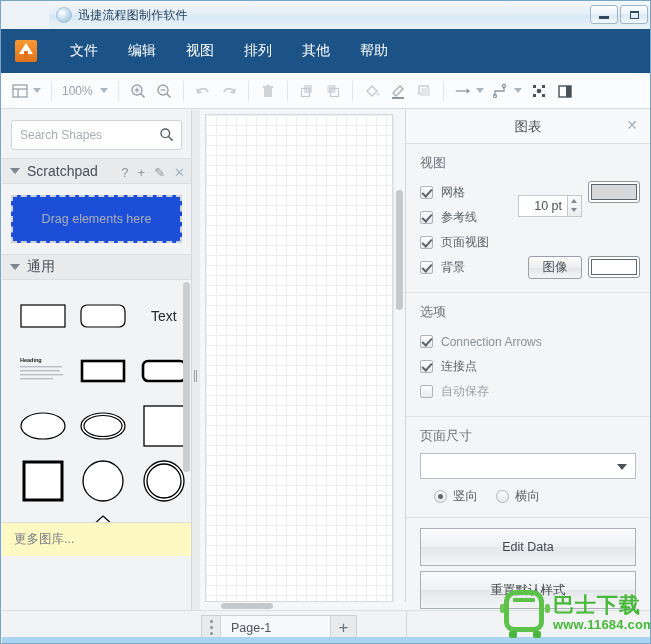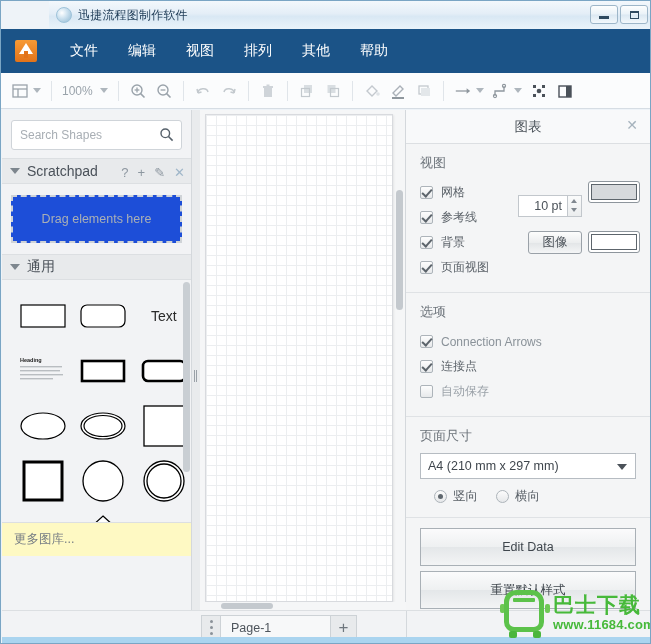--- a/index.html
+++ b/index.html
@@ -1049,16 +1049,16 @@
 
       <div class="rp-row">
         <div class="cb checked"></div>
+        <div class="rp-label">页面视图</div>
+      </div>
+
+      <div class="rp-row">
+        <div class="cb checked"></div>
         <div class="rp-label">背景</div>
         <div class="img-btn">图像</div>
         <div class="color-swatch">
           <div class="inner white"></div>
         </div>
-      </div>
-
-      <div class="rp-row">
-        <div class="cb checked"></div>
-        <div class="rp-label">页面视图</div>
       </div>
     </div>
 

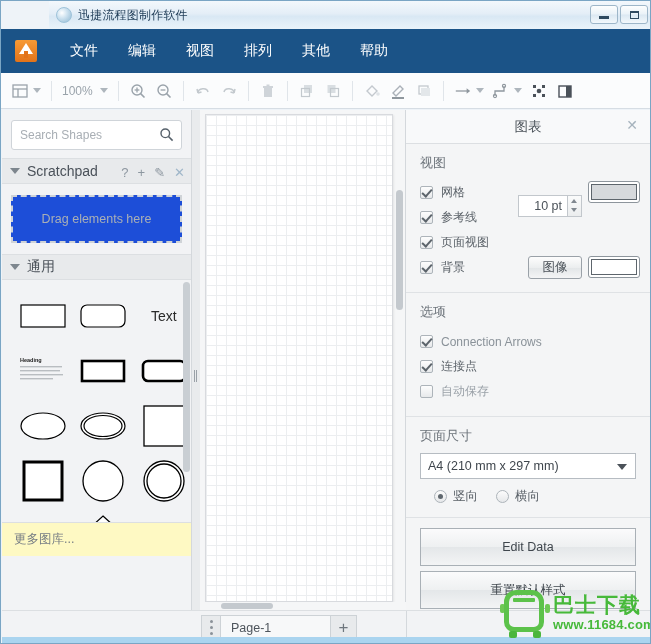--- a/index.html
+++ b/index.html
@@ -1084,7 +1084,6 @@
     <div class="rp-section">
       <div class="rp-h">页面尺寸</div>
       <div class="select-wrap">
-        <div class="val">A4 (210 mm x 297 mm)</div>
         <div class="dncaret"></div>
       </div>
       <div class="radio-row">

